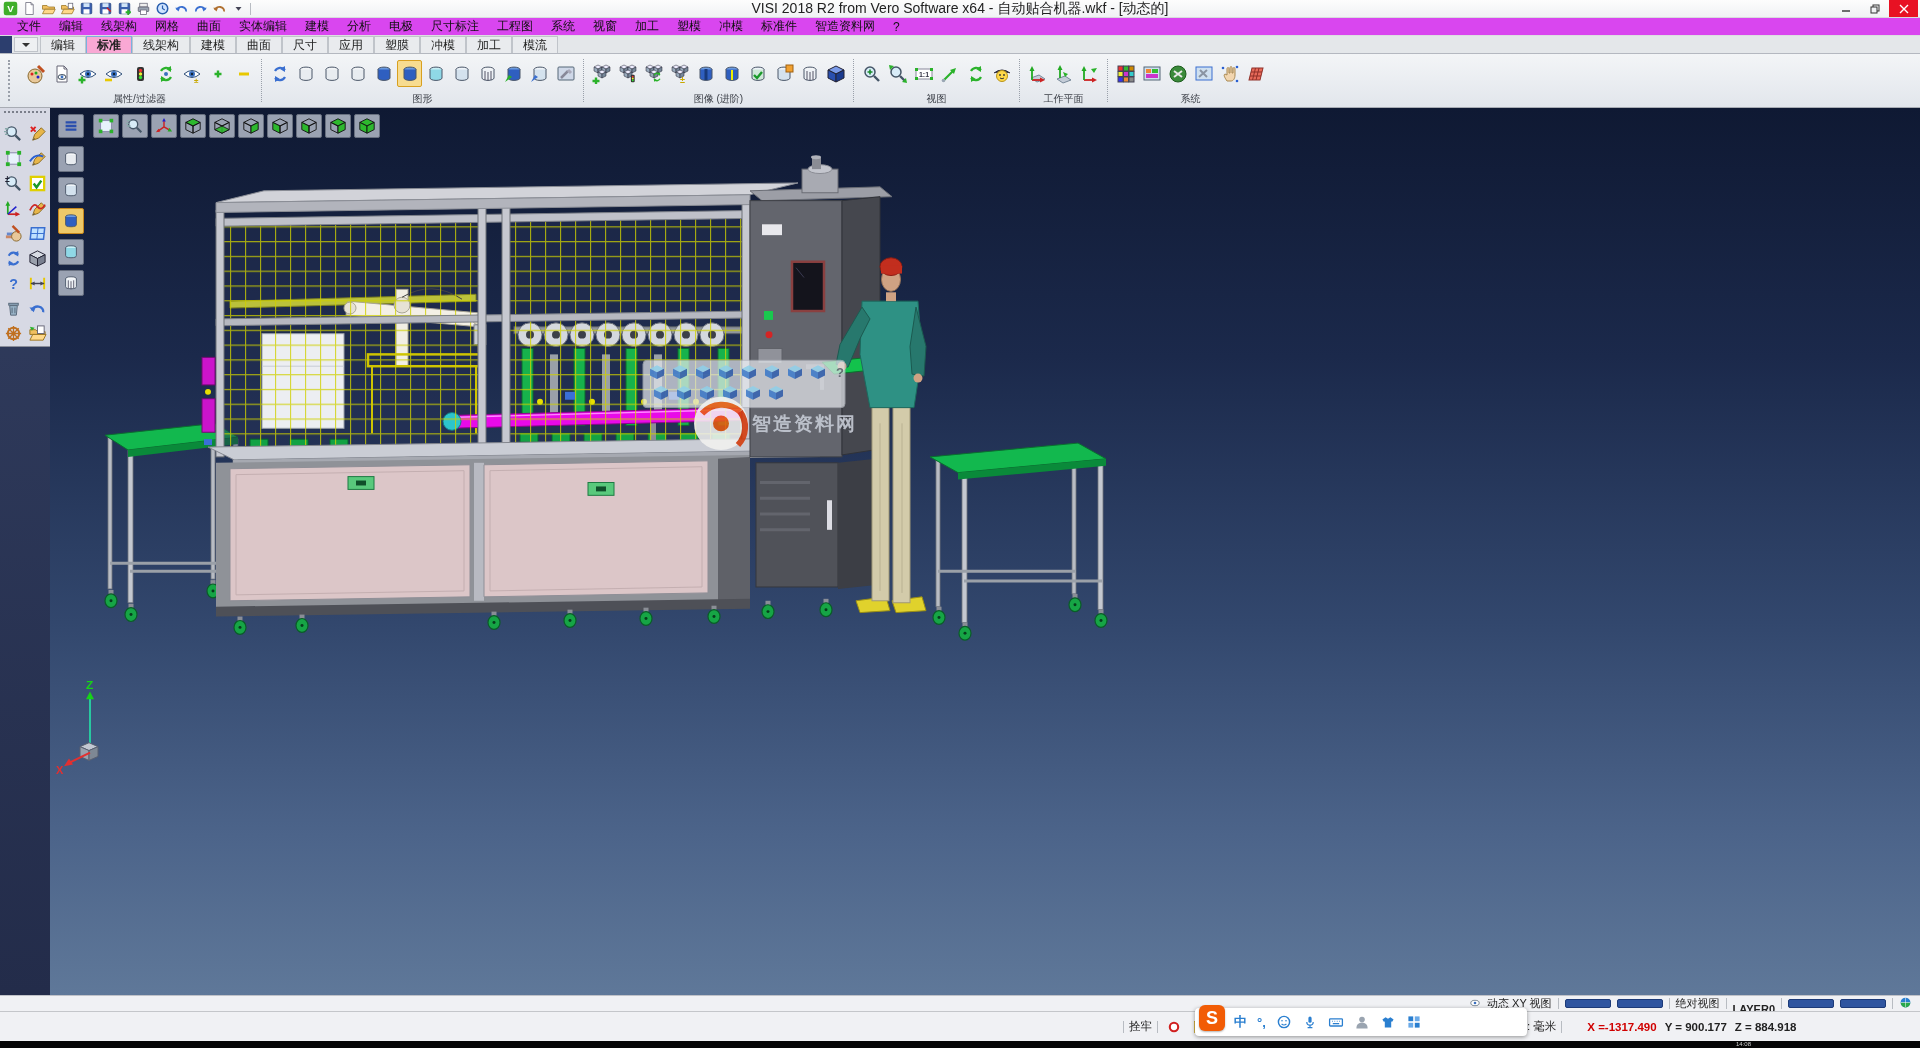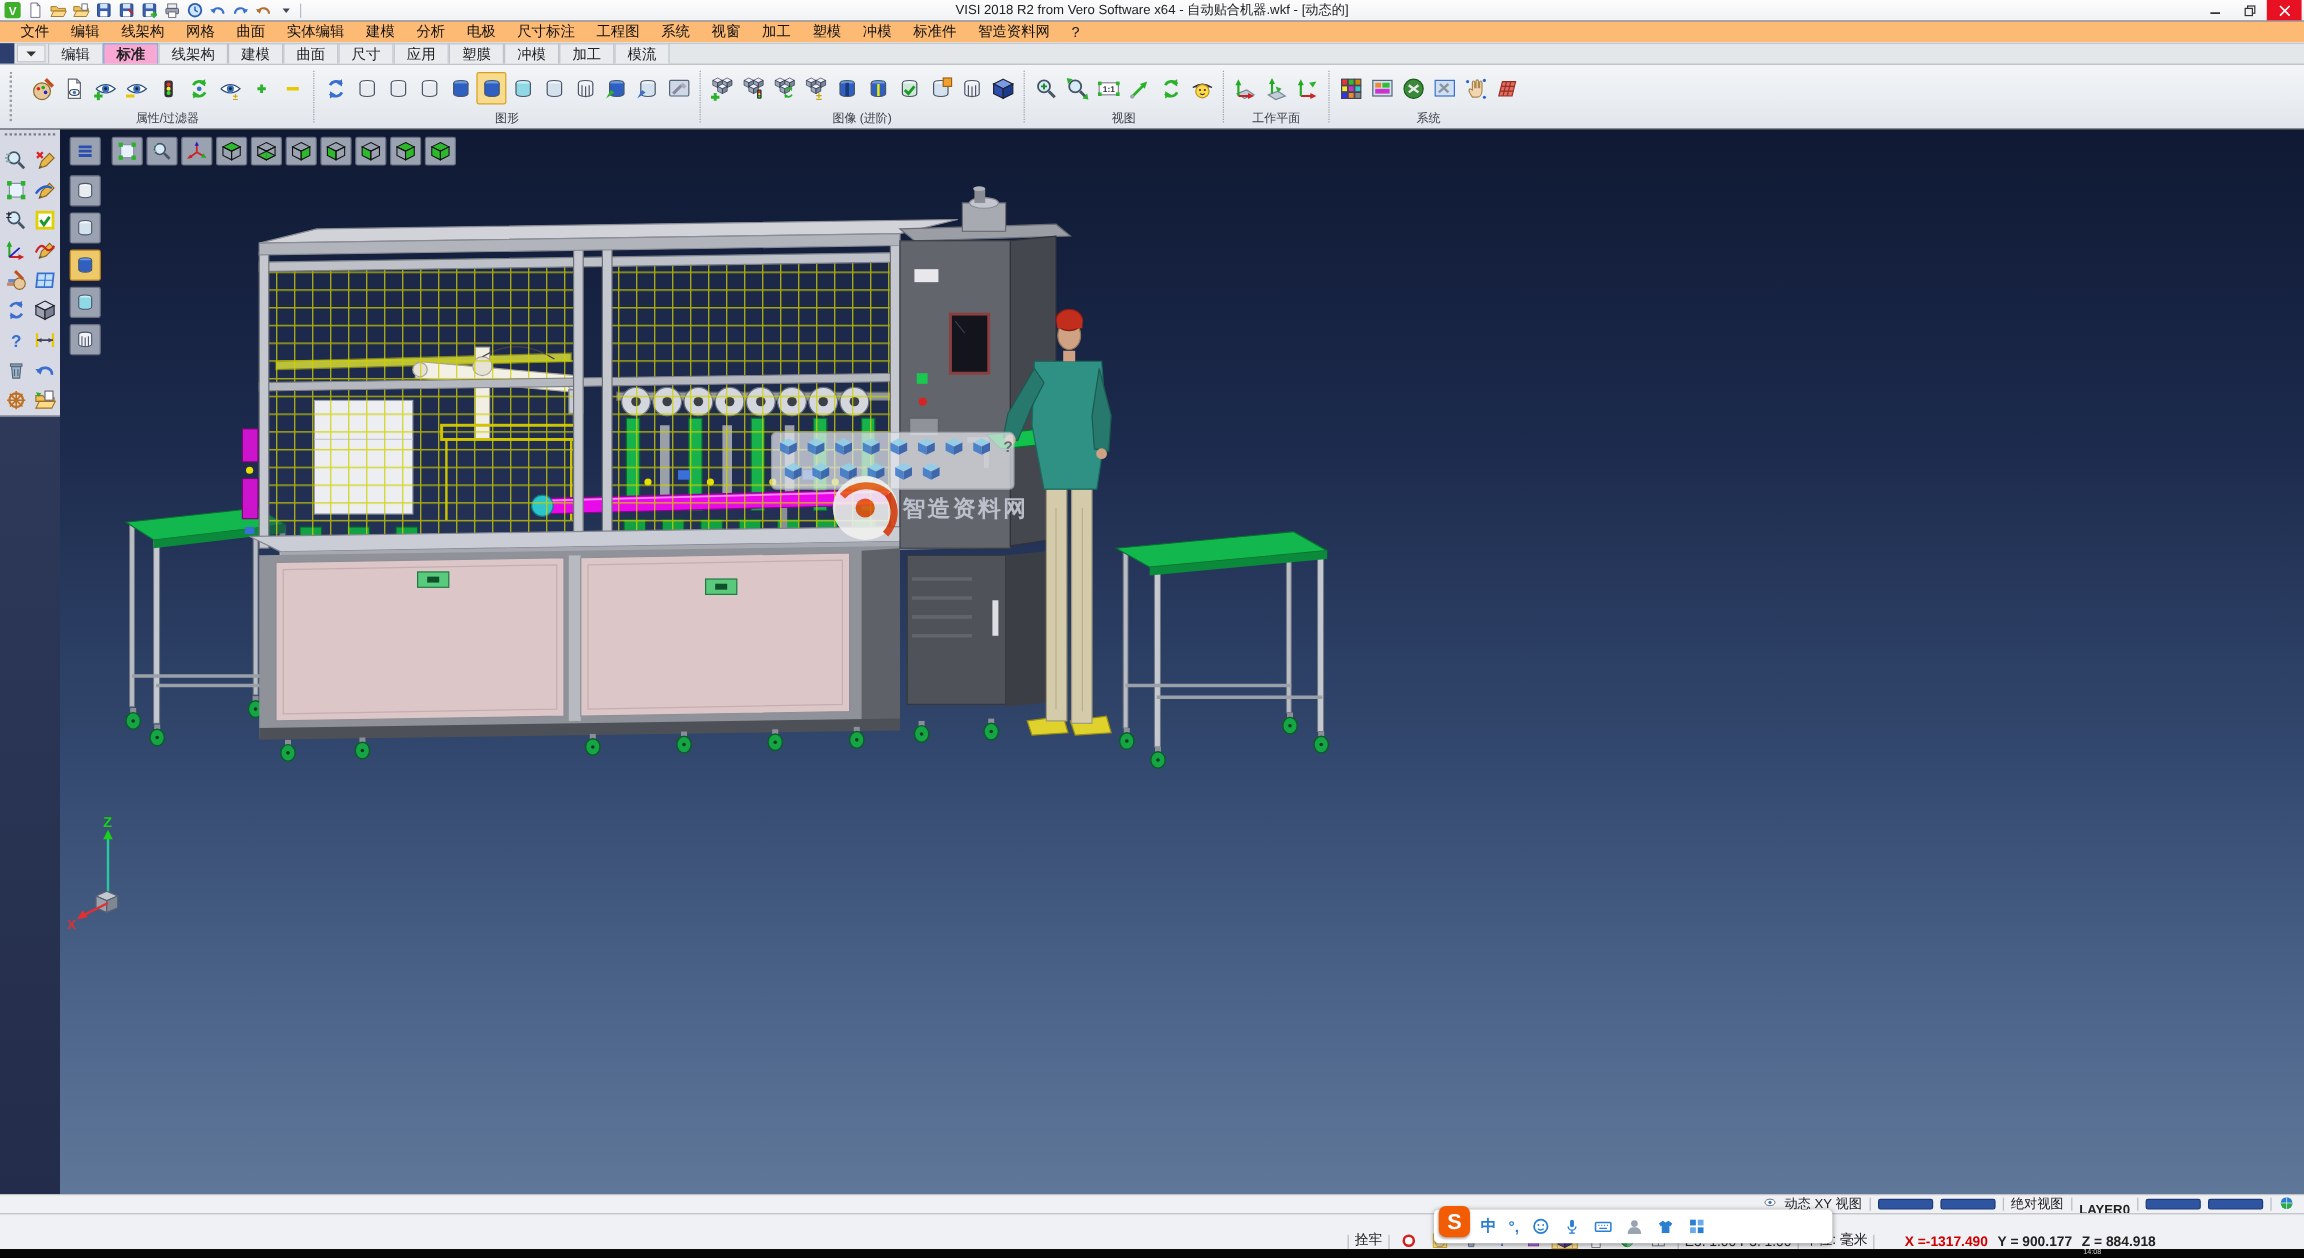--- a/index.html
+++ b/index.html
@@ -13,7 +13,7 @@
   .qa { display:flex; align-items:center; gap:2px; }
   .qa-icon { width:17px; height:16px; display:flex; align-items:center; justify-content:center; }
   .qa-div { width:1px; height:12px; background:#b8bcc2; margin:0 3px; }
-  .title-text { position:absolute; left:0; right:0; text-align:center; font-size:11px;
+  .title-text { position:absolute; left:0; right:0; text-align:center; font-size:14px;
     color:#222; pointer-events:none; }
   .win-btns { margin-left:auto; display:flex; z-index:2; }
   .win-btn { width:29px; height:17px; display:flex; align-items:center; justify-content:center; }

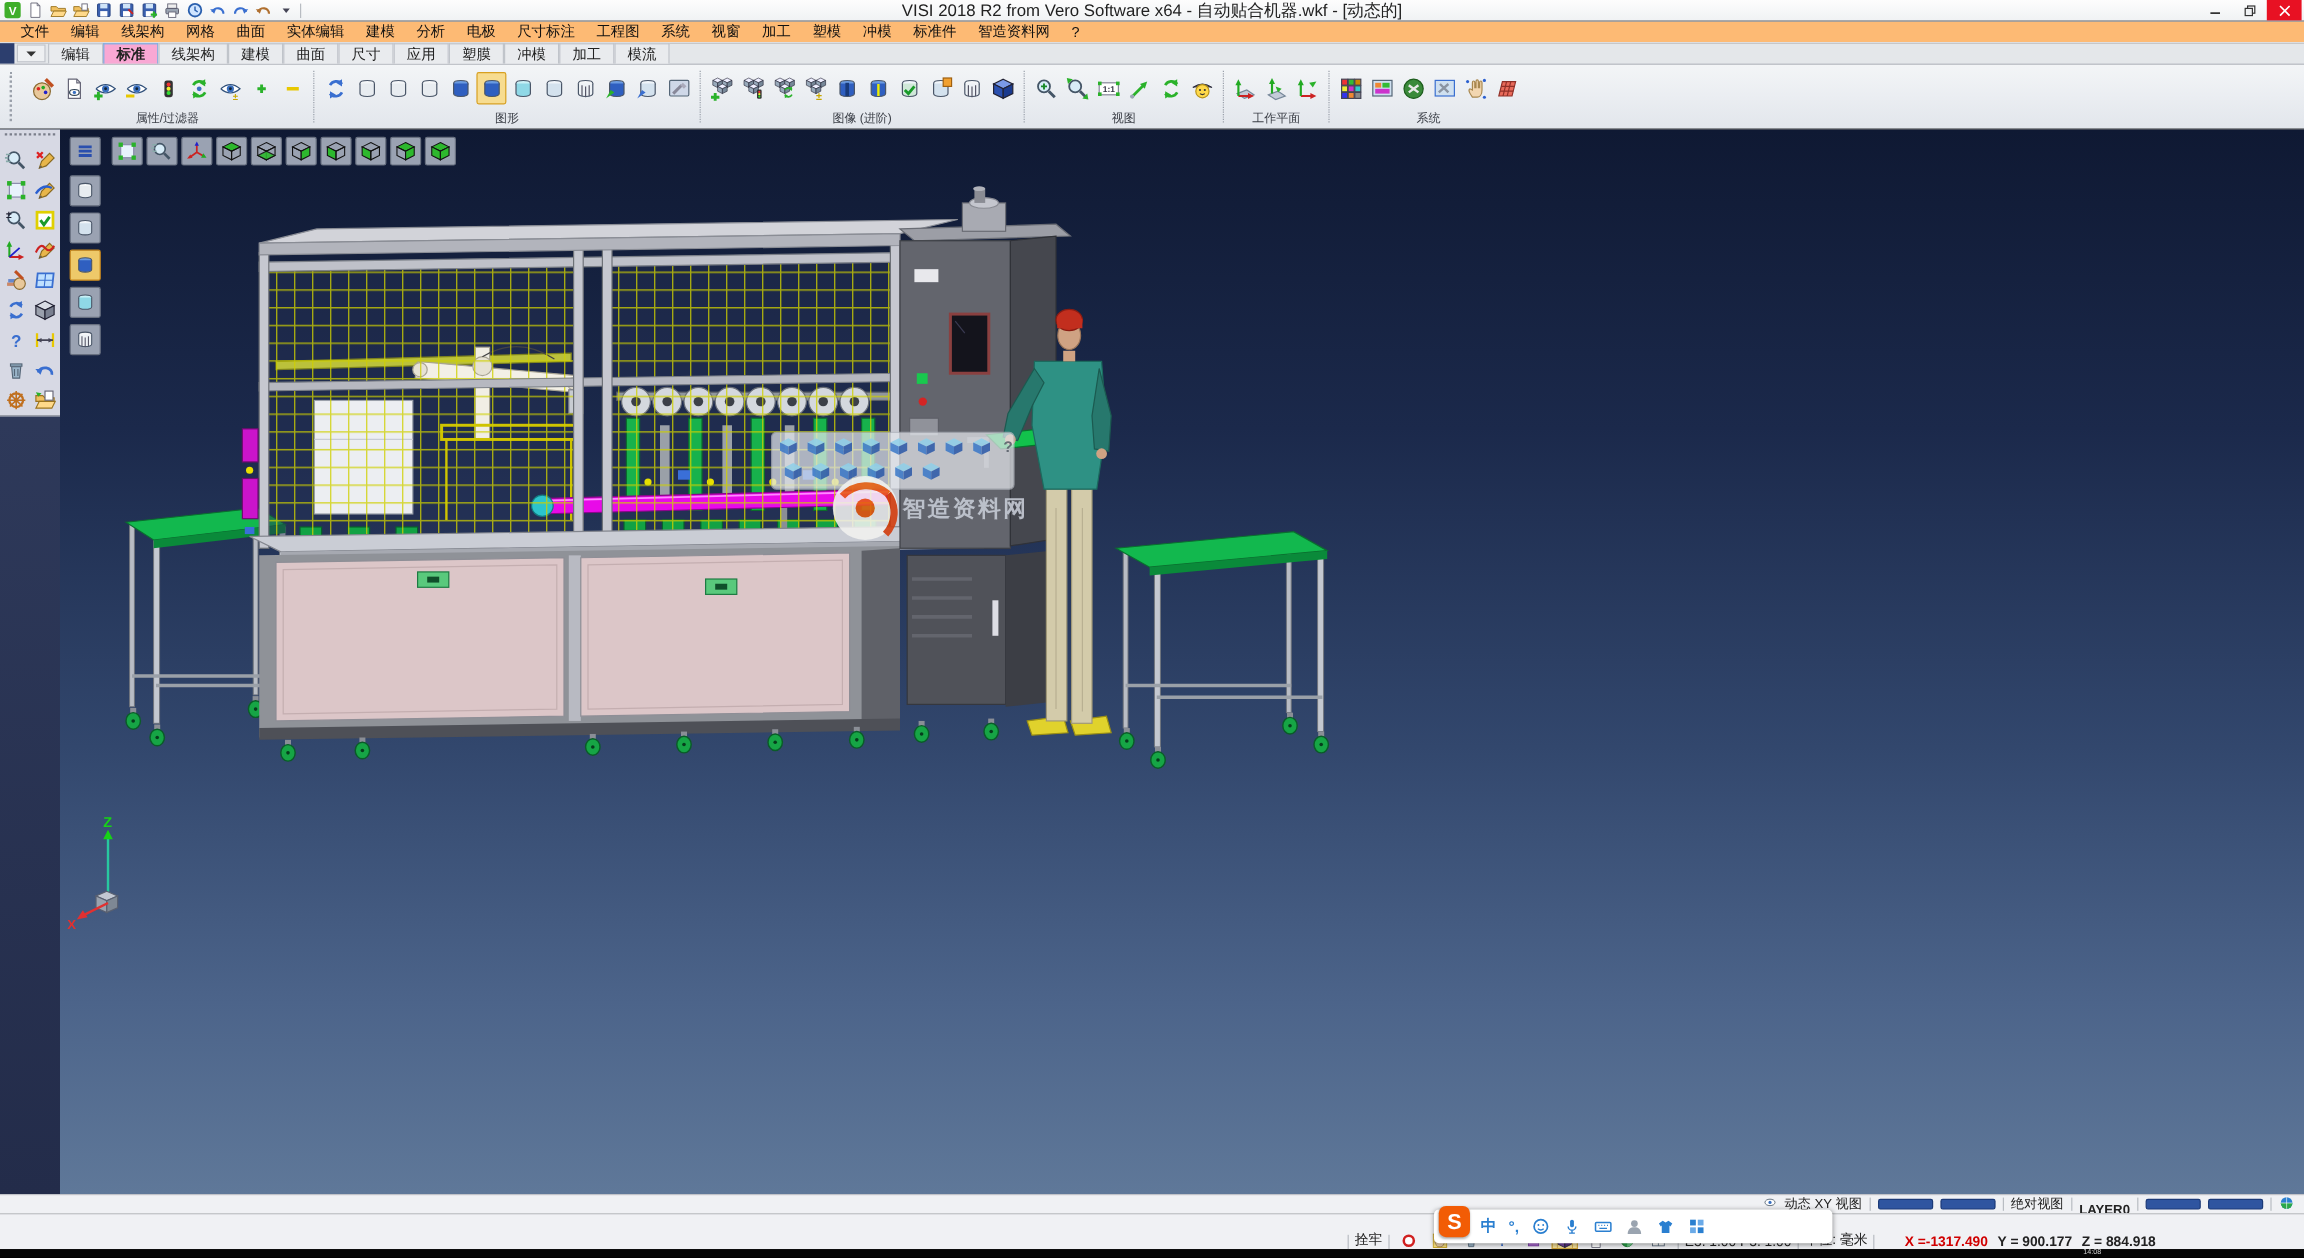--- a/index.html
+++ b/index.html
@@ -20,7 +20,7 @@
   .win-btn.close { background:#e81123; }
 
   
-  .menubar { height:18px; background:#fdba74; display:flex; align-items:center;
+  .menubar { height:18px; background:#d946ef; display:flex; align-items:center;
     padding-left:8px; border-bottom:1px solid #dcdee2; }
   .menu-item { font-size:12px; color:#111; padding:0 9px; cursor:default; }
 

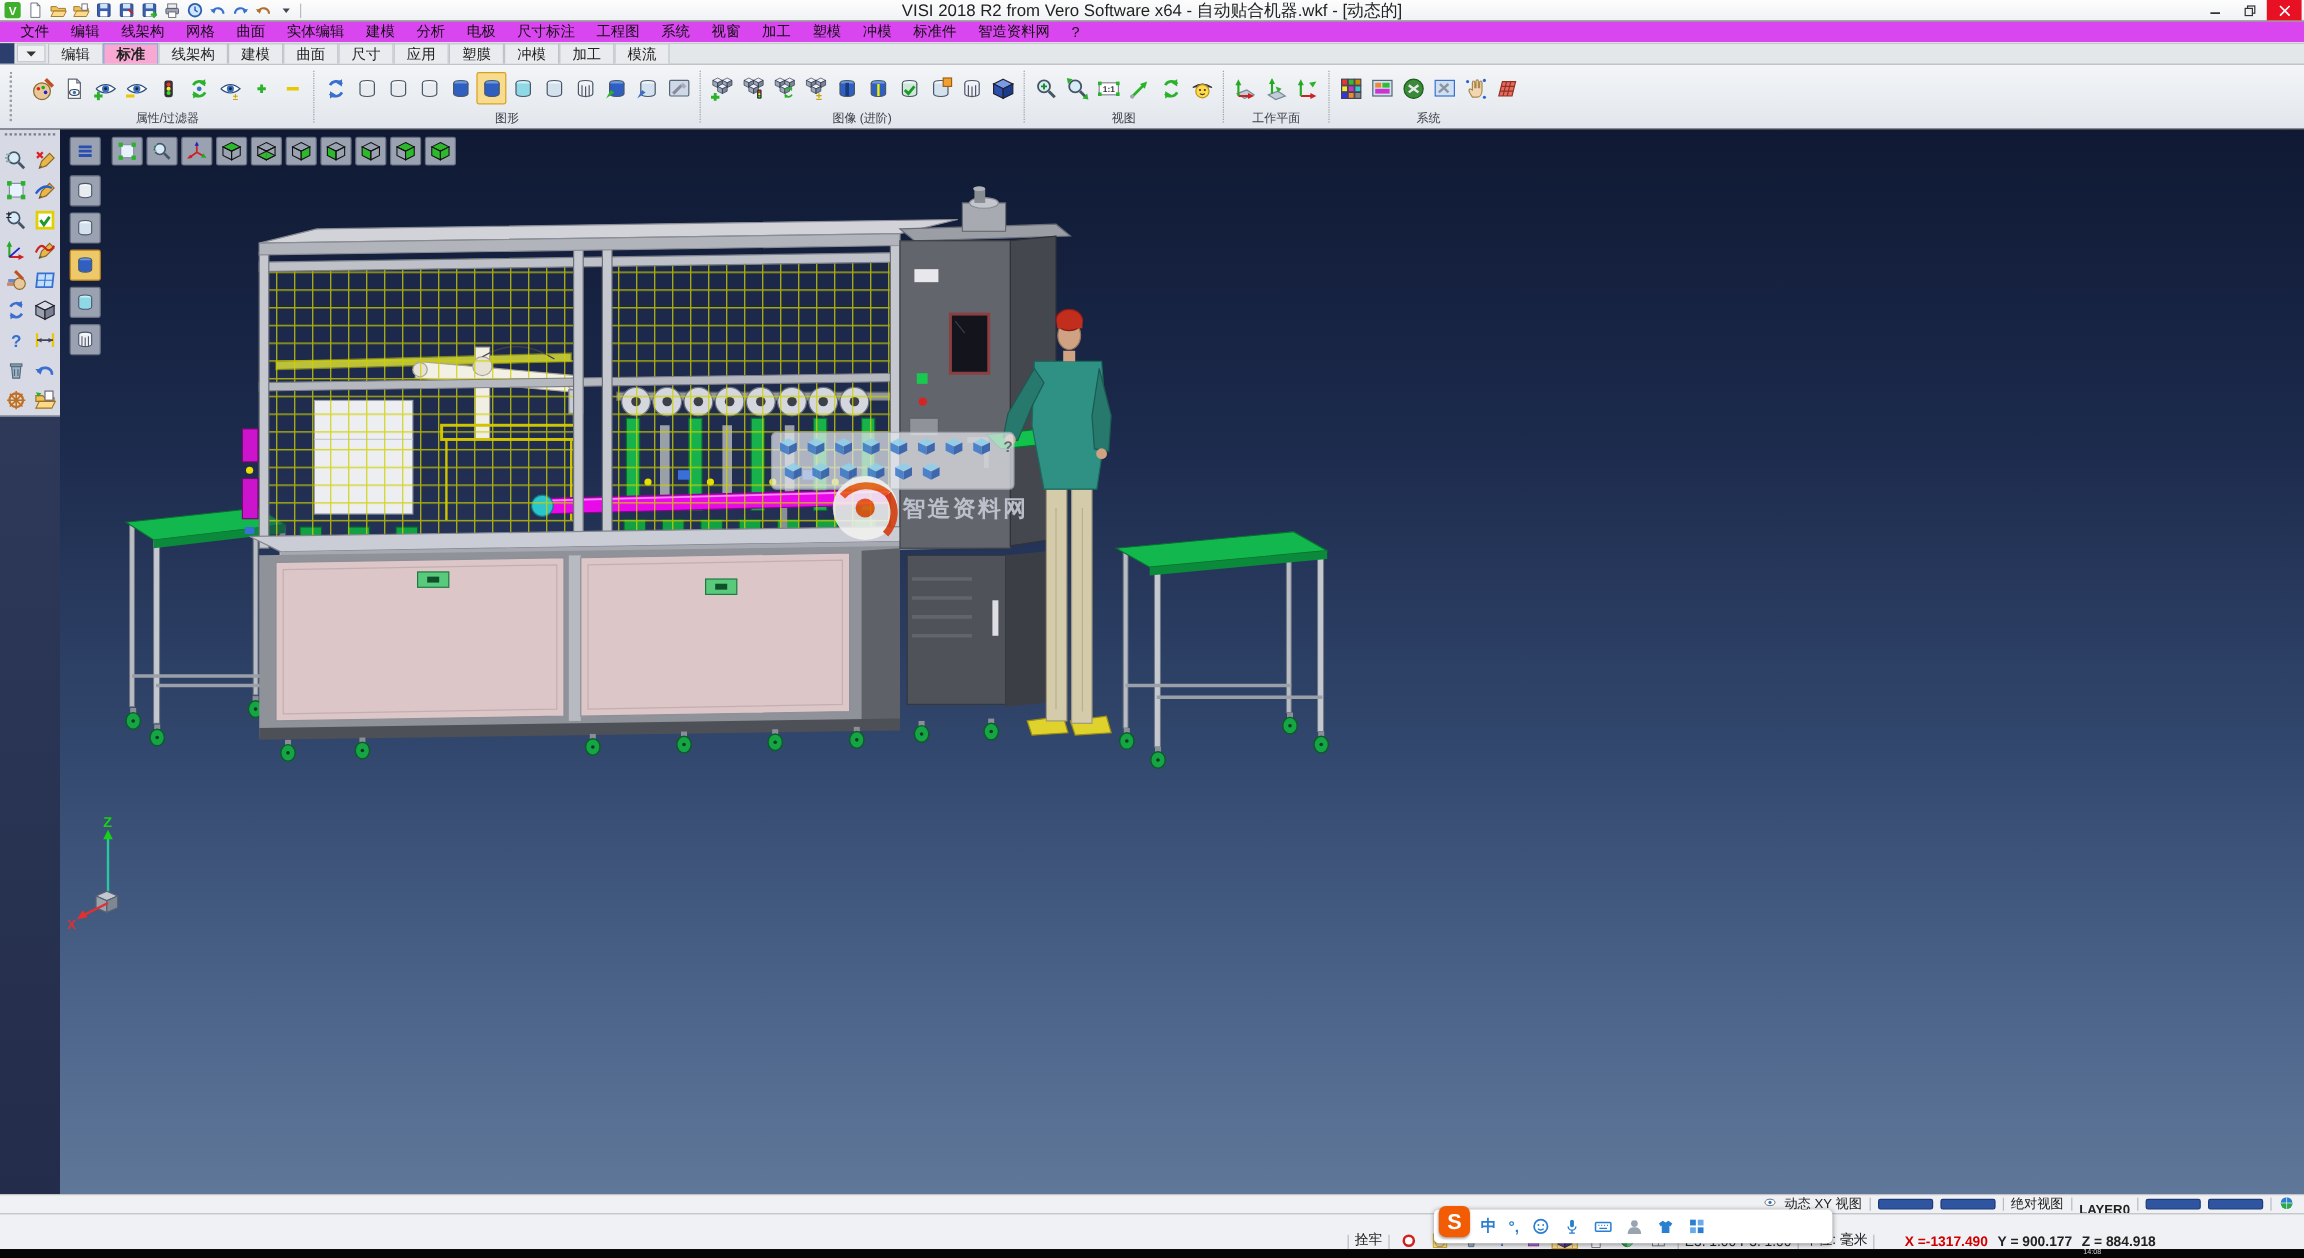--- a/index.html
+++ b/index.html
@@ -75,7 +75,7 @@
   .layer-label { font-weight:bold;margin-top:11px; }
 
   .statusbar { height:30px; background:#f0f1f4; border-top:1px solid #c4c6ca; display:flex;
-    align-items:flex-end; font-size:11.5px; color:#222; }
+    align-items:center; font-size:11.5px; color:#222; }
   .st-left-pad { width:1118px; }
   .st-sep { width:1px; height:12px; background:#b8bcc2; margin:0 5px; }
   .sticon { width:22px; height:15px; display:flex; align-items:center; justify-content:center; }

